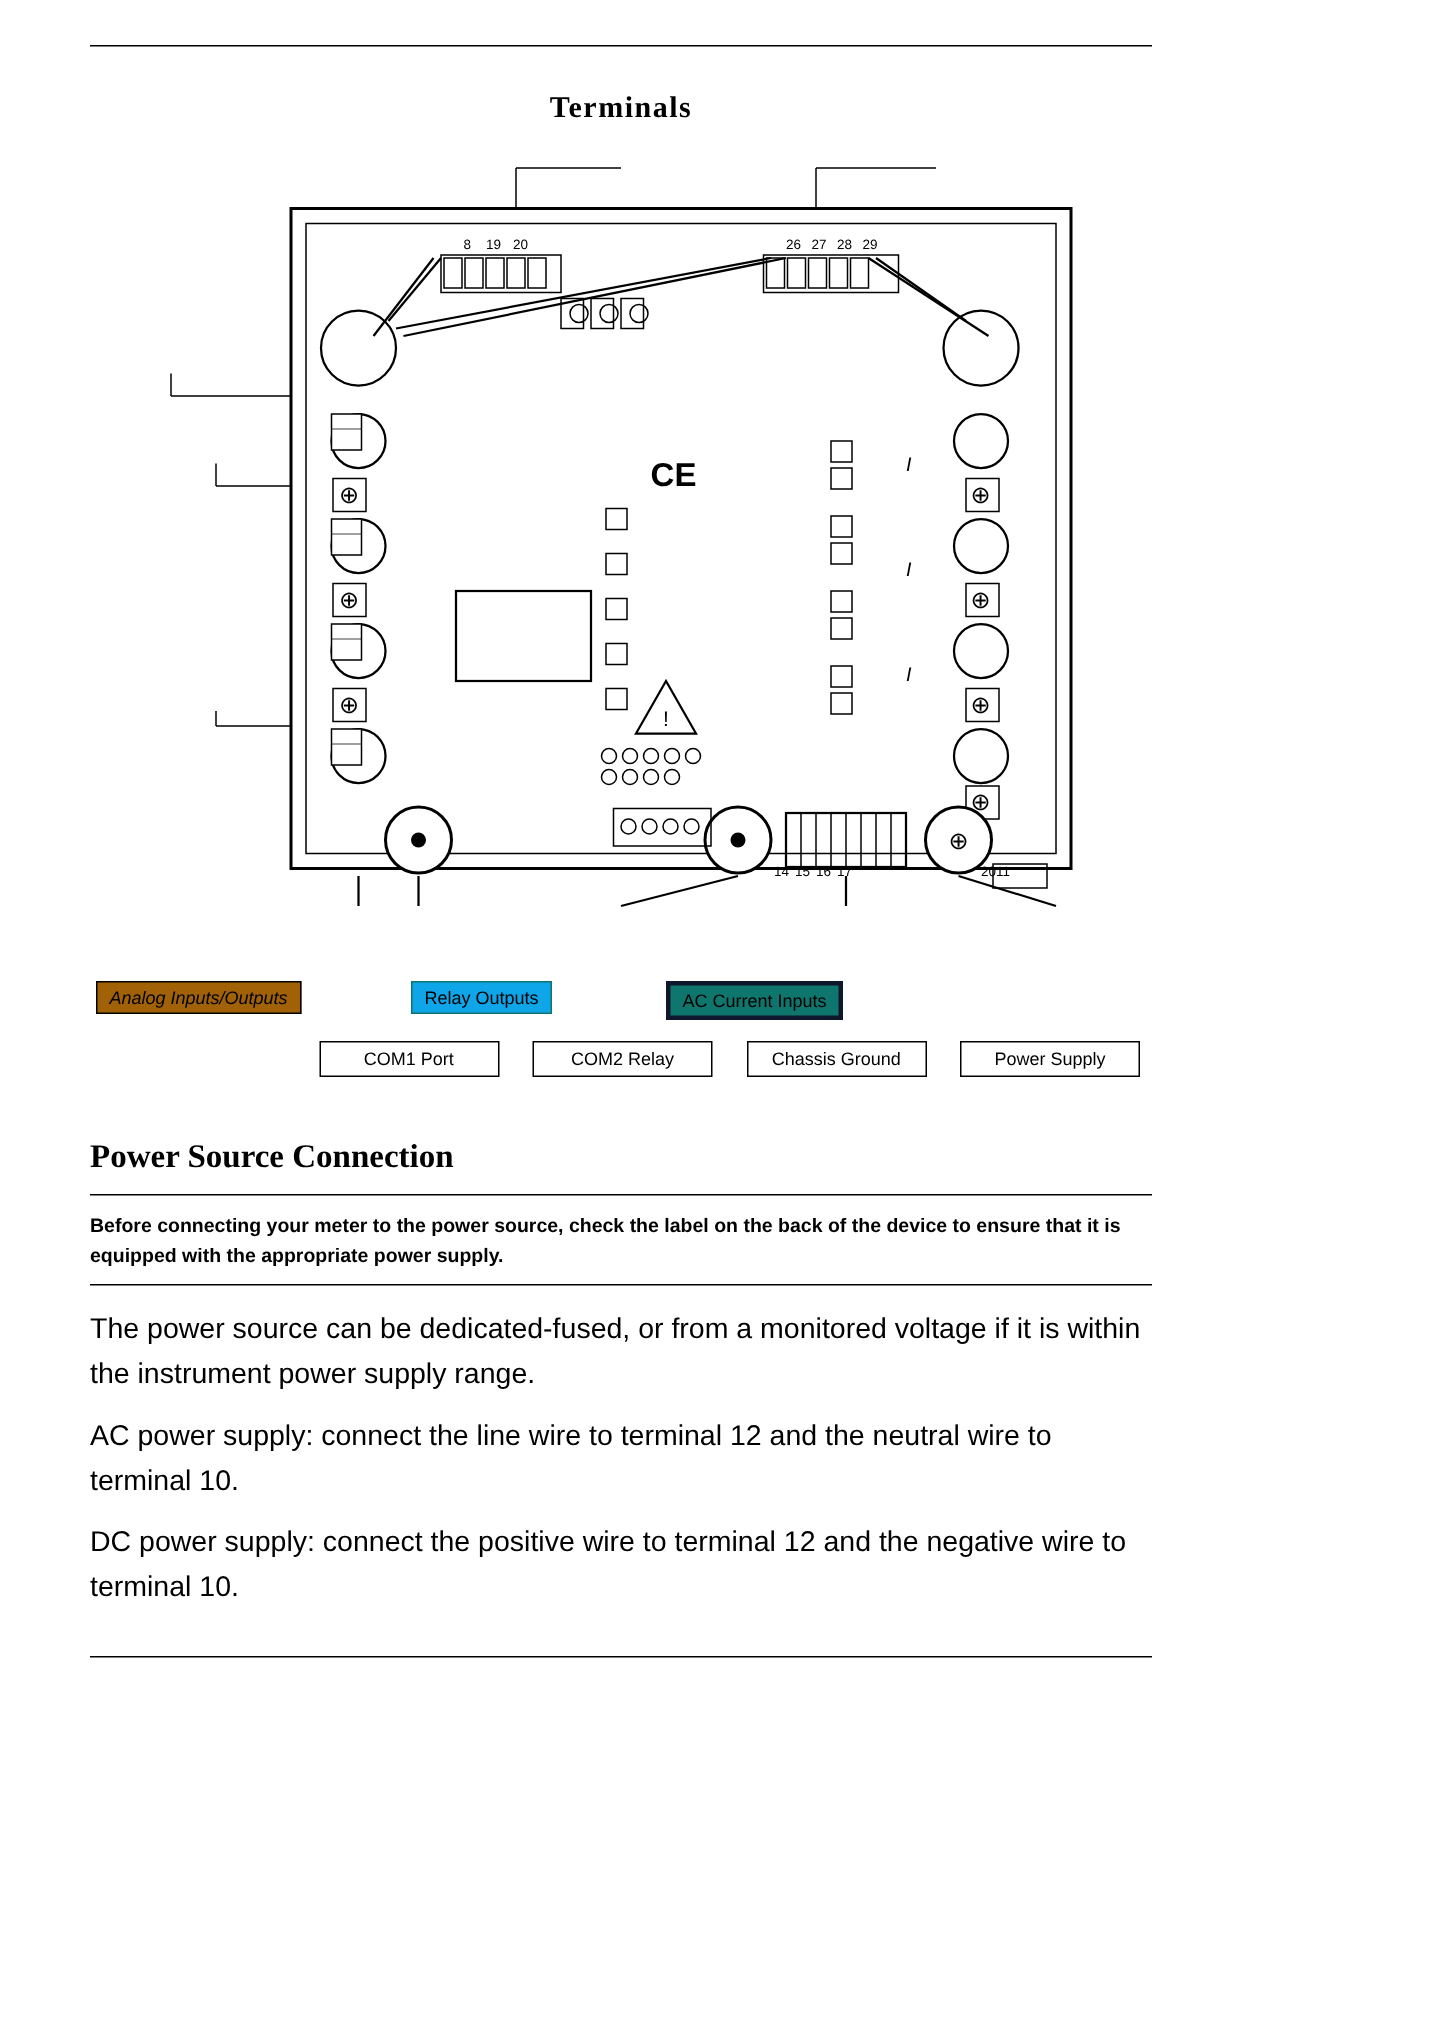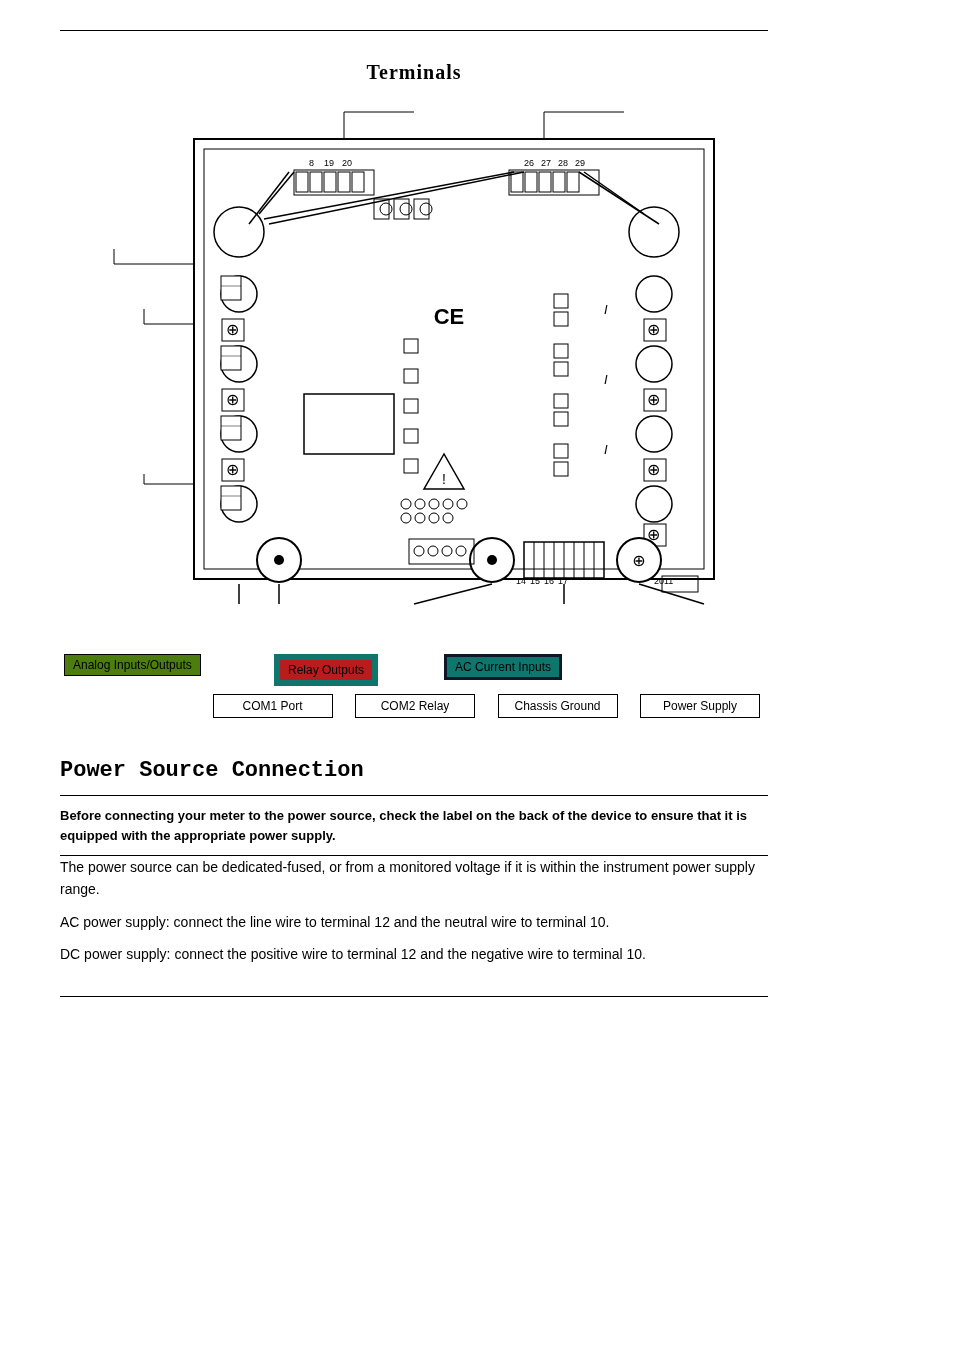--- a/index.html
+++ b/index.html
@@ -279,7 +279,7 @@
 
   <div style="position:relative; width:700px; margin:0 auto 0 auto;">
 
-    <div style="position:absolute; top:-40px; left:0; font-size:12px; border:1px solid #000; padding:3px 8px; background:#4d7c0f; white-space:nowrap;">Analog Inputs/Outputs</div>
+    <div style="position:absolute; top:-40px; left:0; font-size:12px; border:1px solid #000; padding:3px 8px; background:#a16207; white-space:nowrap;font-style:italic;">Analog Inputs/Outputs</div>
     <div style="position:absolute; top:-40px; left:210px; font-size:12px; border:6px solid #0f766e; padding:3px 8px; background:#b91c1c; white-space:nowrap;">Relay Outputs</div>
     <div style="position:absolute; top:-40px; left:380px; font-size:12px; border:3px solid #0f172a; padding:3px 8px; background:#0f766e; white-space:nowrap;">AC Current Inputs</div>
   </div>

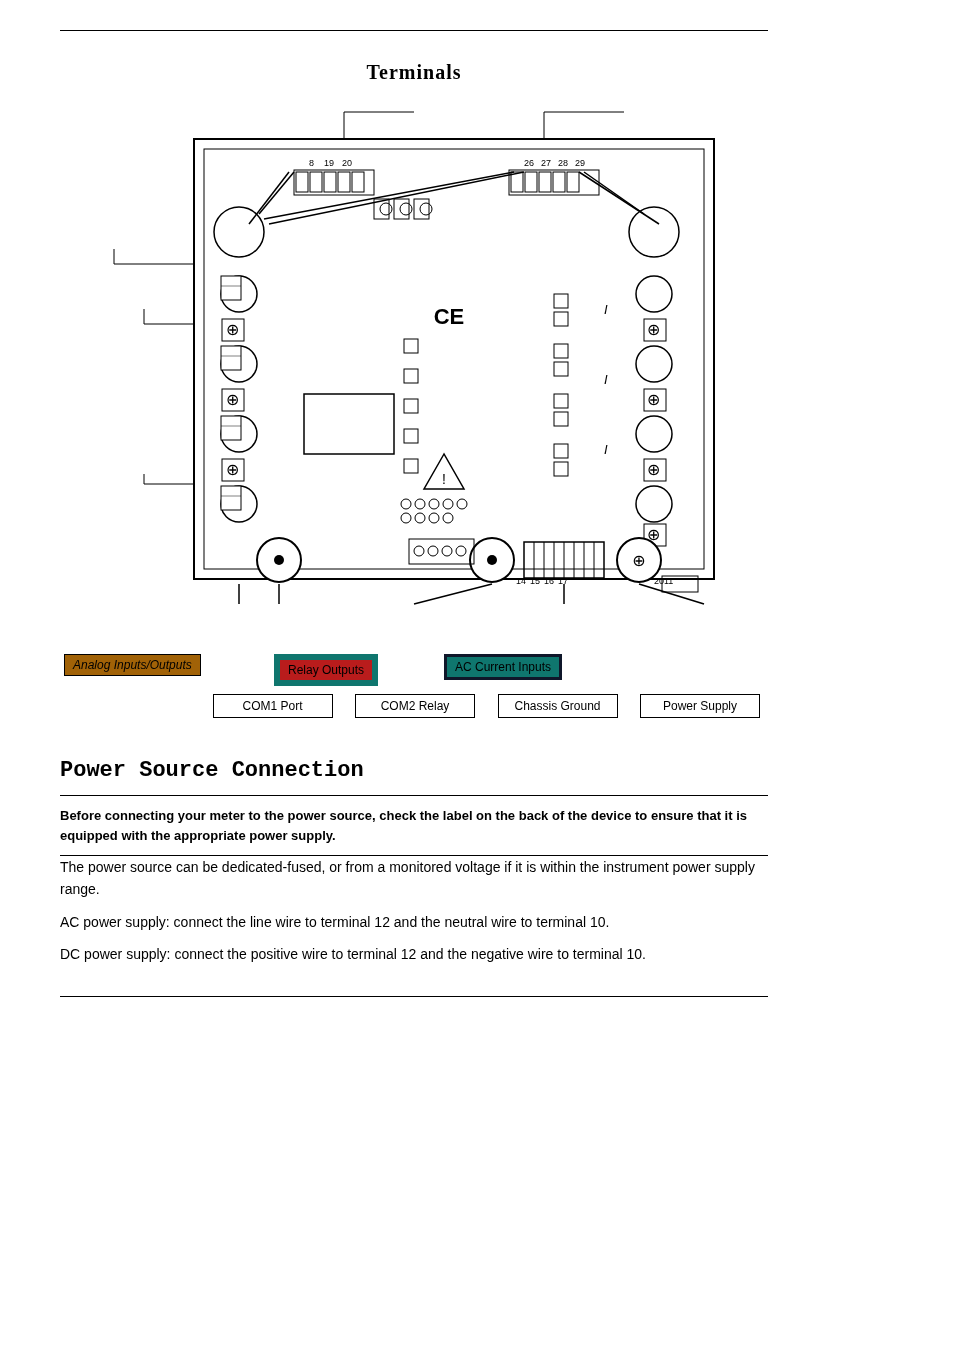--- a/index.html
+++ b/index.html
@@ -280,7 +280,7 @@
   <div style="position:relative; width:700px; margin:0 auto 0 auto;">
 
     <div style="position:absolute; top:-40px; left:0; font-size:12px; border:1px solid #000; padding:3px 8px; background:#a16207; white-space:nowrap;font-style:italic;">Analog Inputs/Outputs</div>
-    <div style="position:absolute; top:-40px; left:210px; font-size:12px; border:6px solid #0f766e; padding:3px 8px; background:#b91c1c; white-space:nowrap;">Relay Outputs</div>
+    <div style="position:absolute; top:-40px; left:210px; font-size:12px; border:1px solid #0f766e; padding:3px 8px; background:#0ea5e9; white-space:nowrap;">Relay Outputs</div>
     <div style="position:absolute; top:-40px; left:380px; font-size:12px; border:3px solid #0f172a; padding:3px 8px; background:#0f766e; white-space:nowrap;">AC Current Inputs</div>
   </div>
 

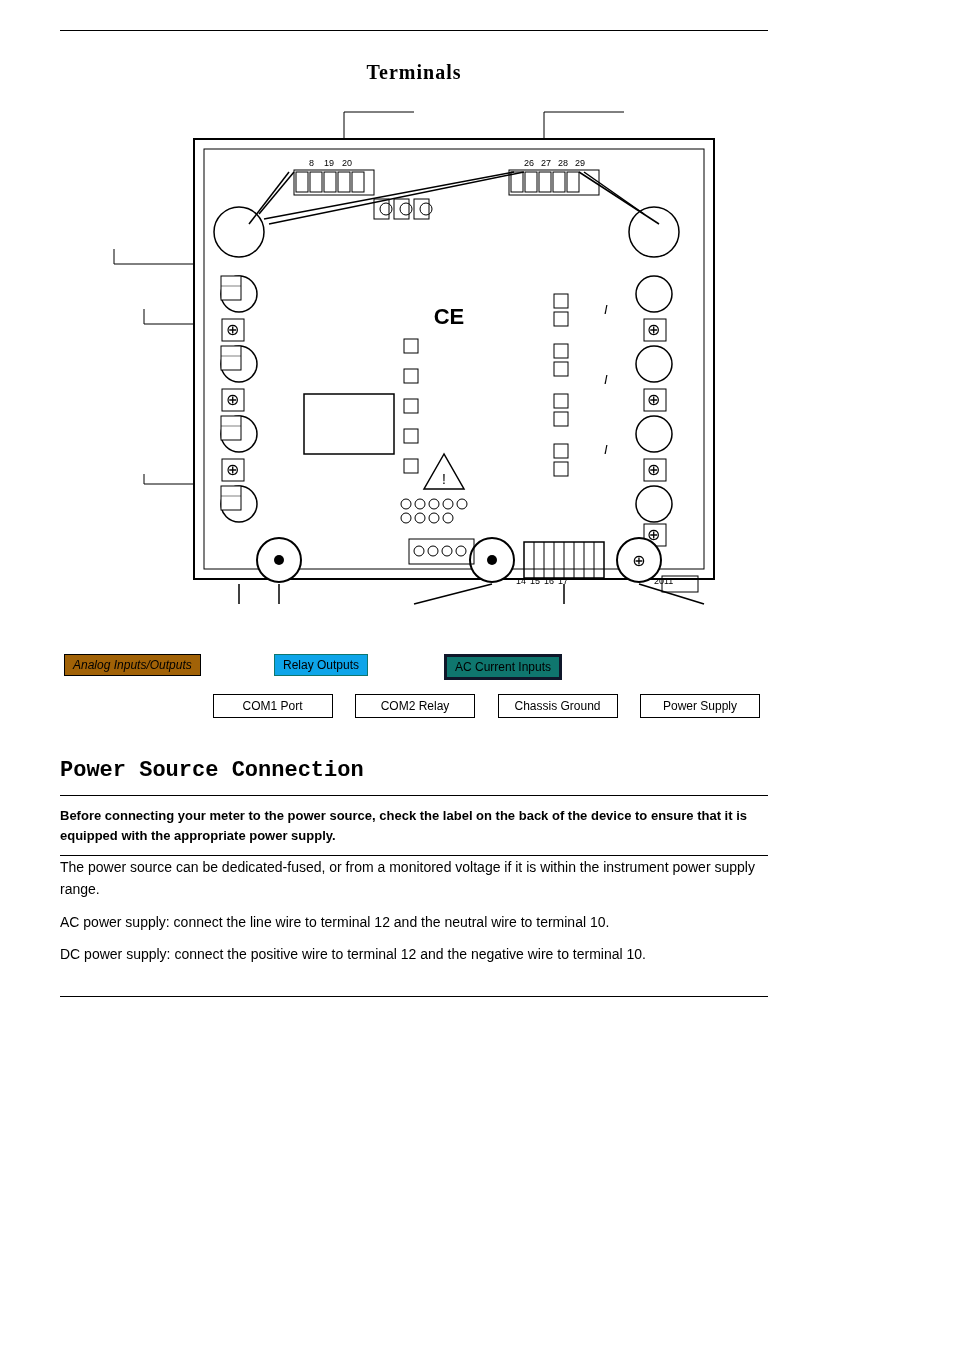--- a/index.html
+++ b/index.html
@@ -56,7 +56,7 @@
 
     
     .section-title {
-      font-family: Liberation Mono, monospace;
+      font-family: Liberation Serif, serif;
       font-size: 22px;
       font-weight: bold;
       margin-bottom: 12px;

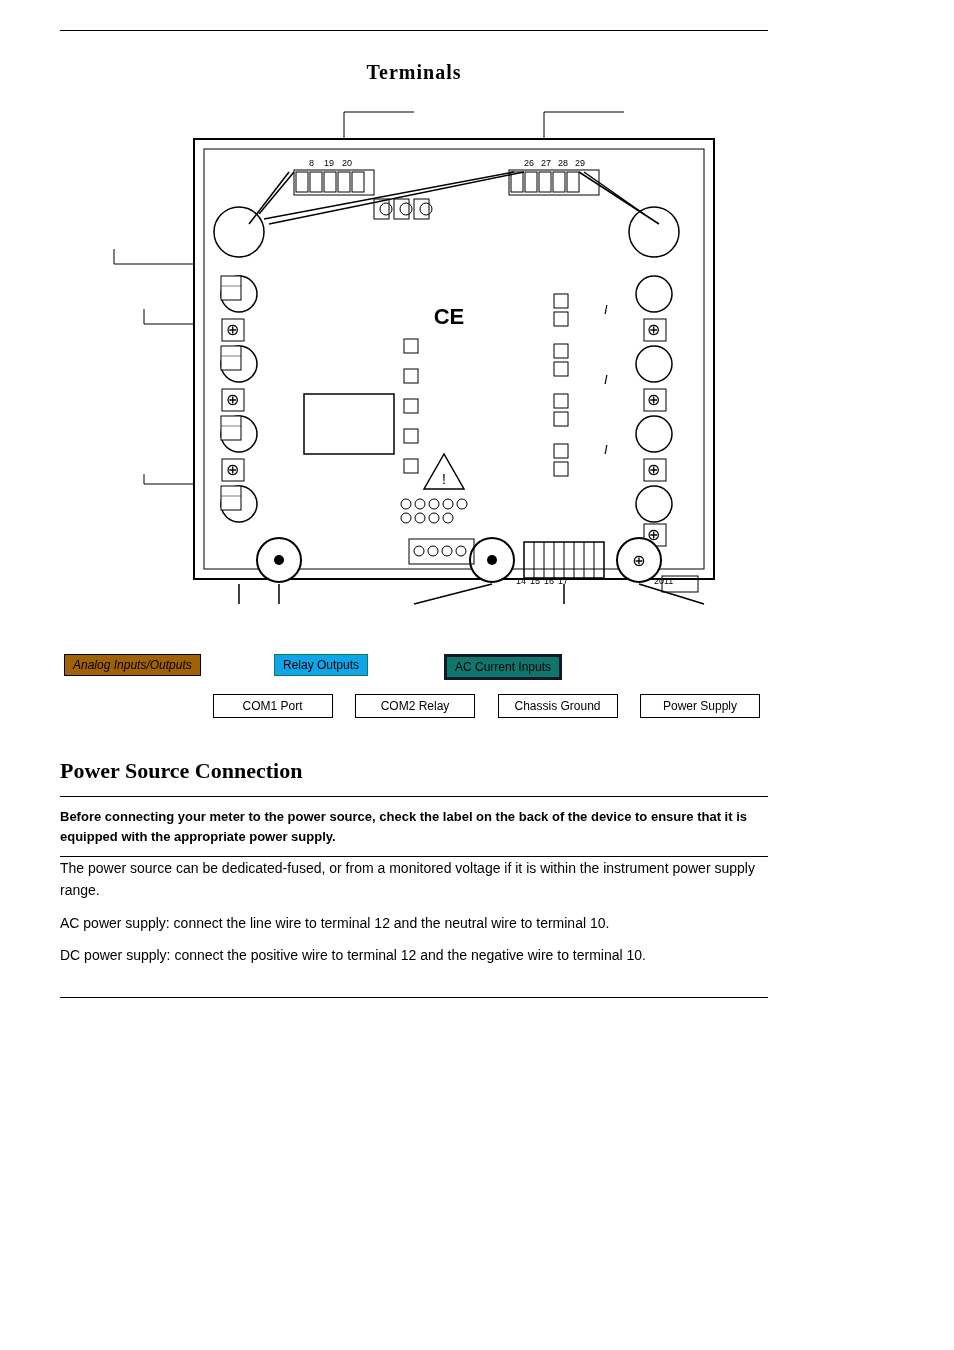--- a/index.html
+++ b/index.html
@@ -66,7 +66,7 @@
       border-top: 1px solid #000;
       border-bottom: 1px solid #000;
       padding: 10px 0;
-      margin-bottom: 0;
+      margin-bottom: 15px;
     }
     .warning-text {
       font-size: 13px;

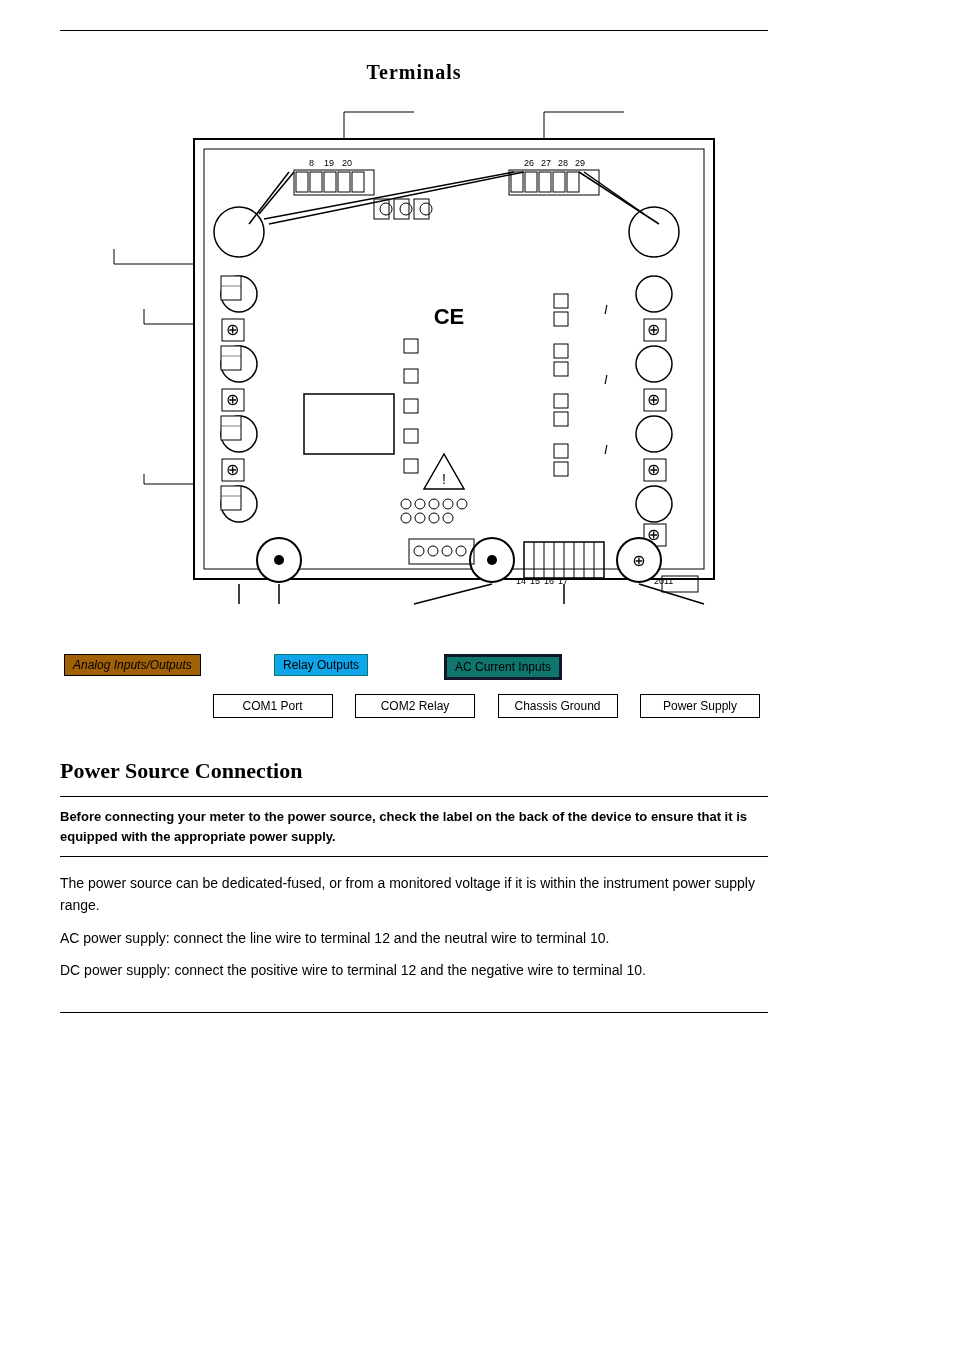--- a/index.html
+++ b/index.html
@@ -74,7 +74,7 @@
       line-height: 1.5;
     }
     .body-text {
-      font-size: 14px;
+      font-size: 19px;
       line-height: 1.6;
       margin-bottom: 10px;
     }

